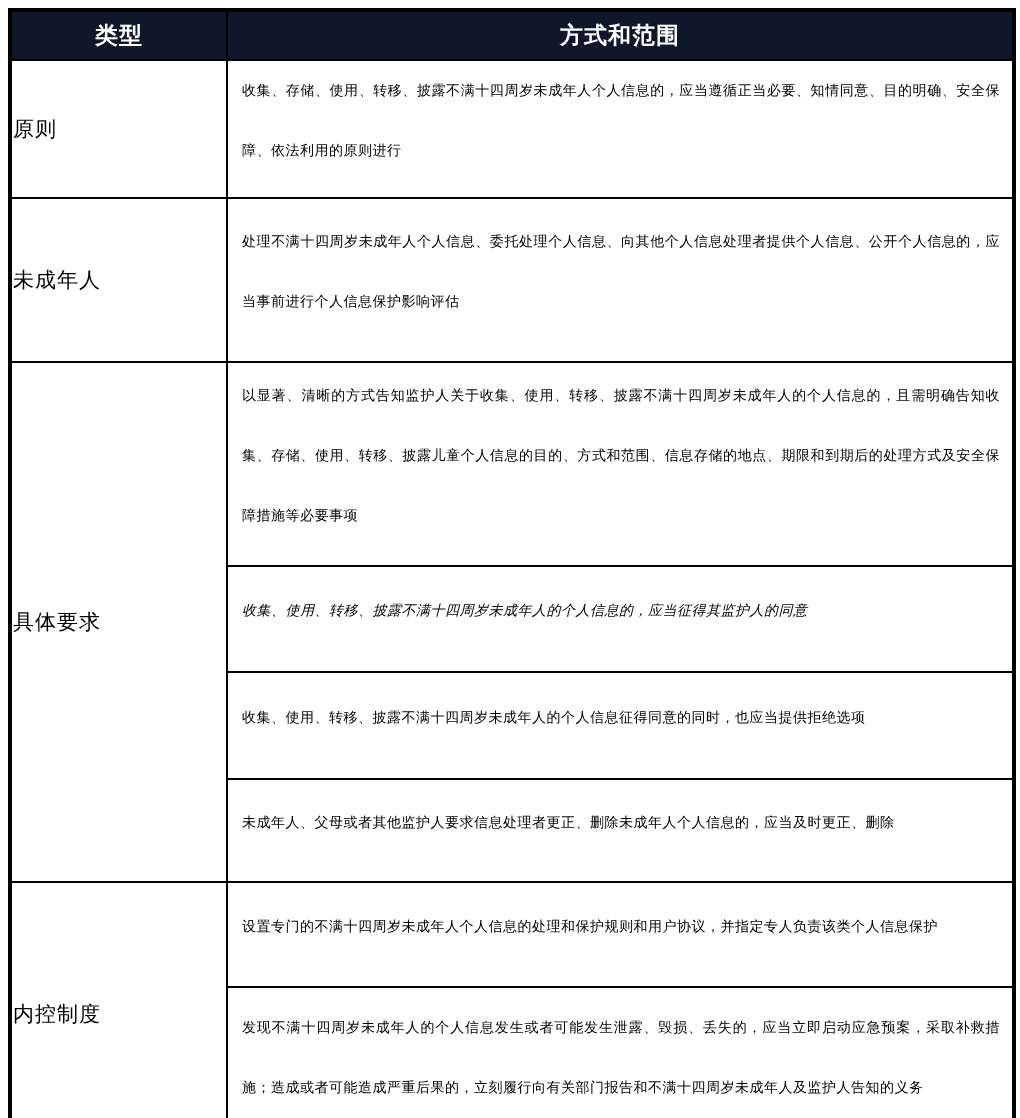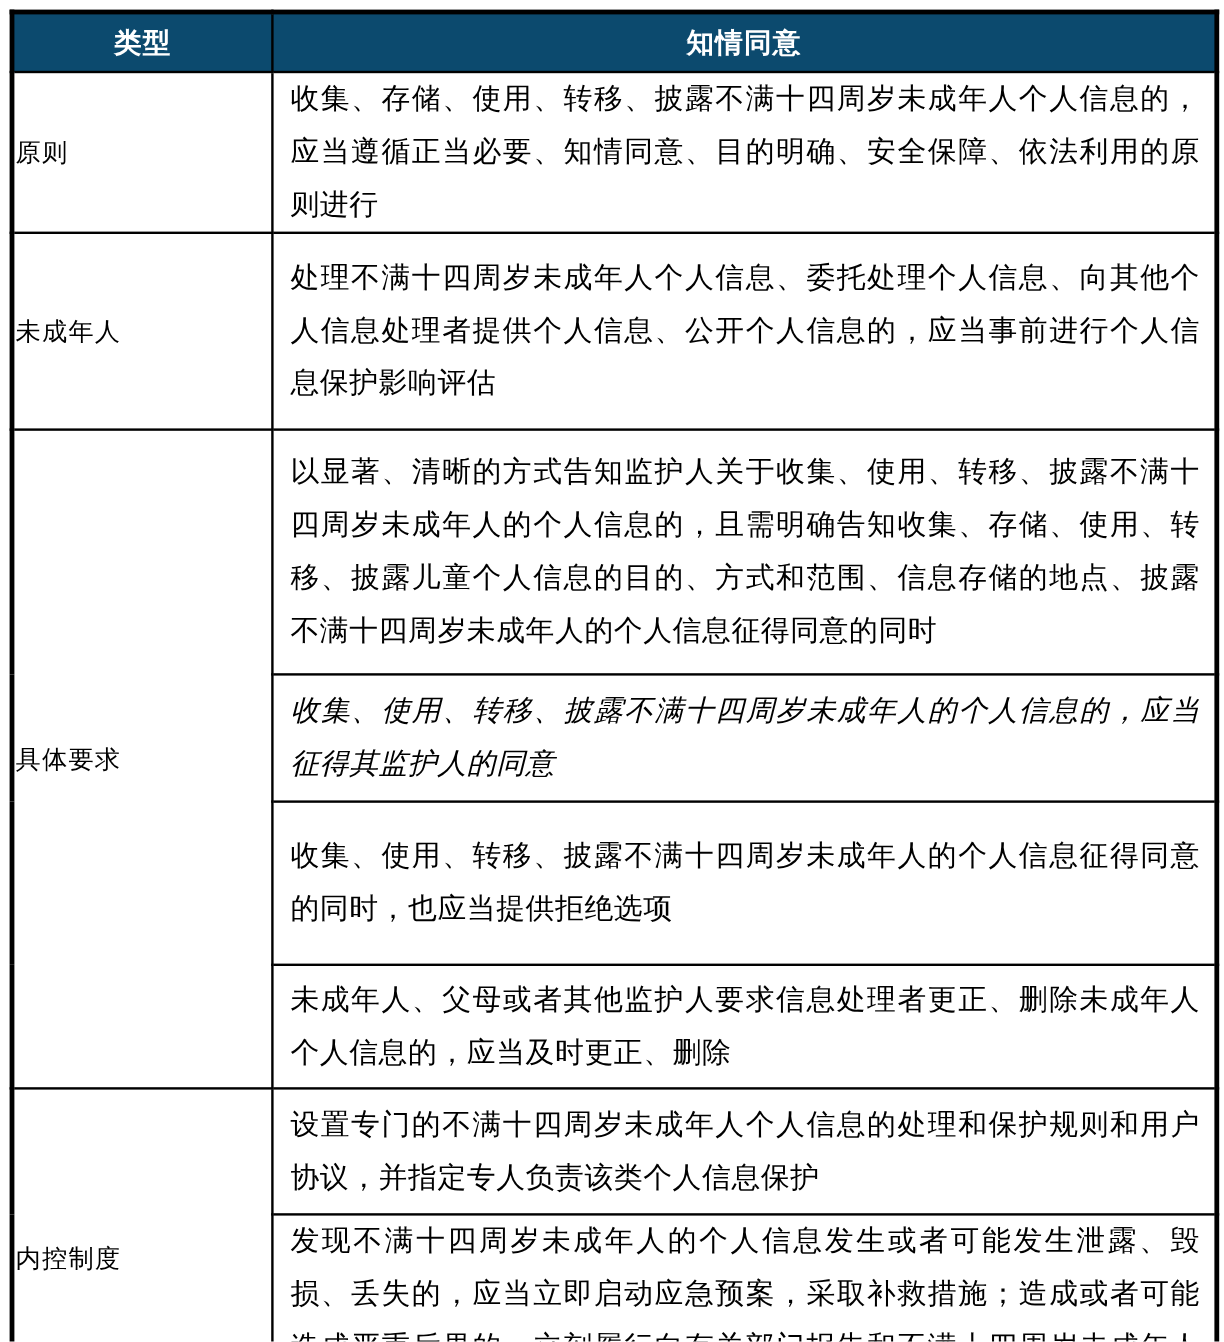--- a/index.html
+++ b/index.html
@@ -26,7 +26,7 @@
     box-sizing: border-box;
   }
   th.hdr {
-    background: #0c4a6e;
+    background: #0f172a;
     color: #ffffff;
     font-weight: bold;
     font-size: 23px;

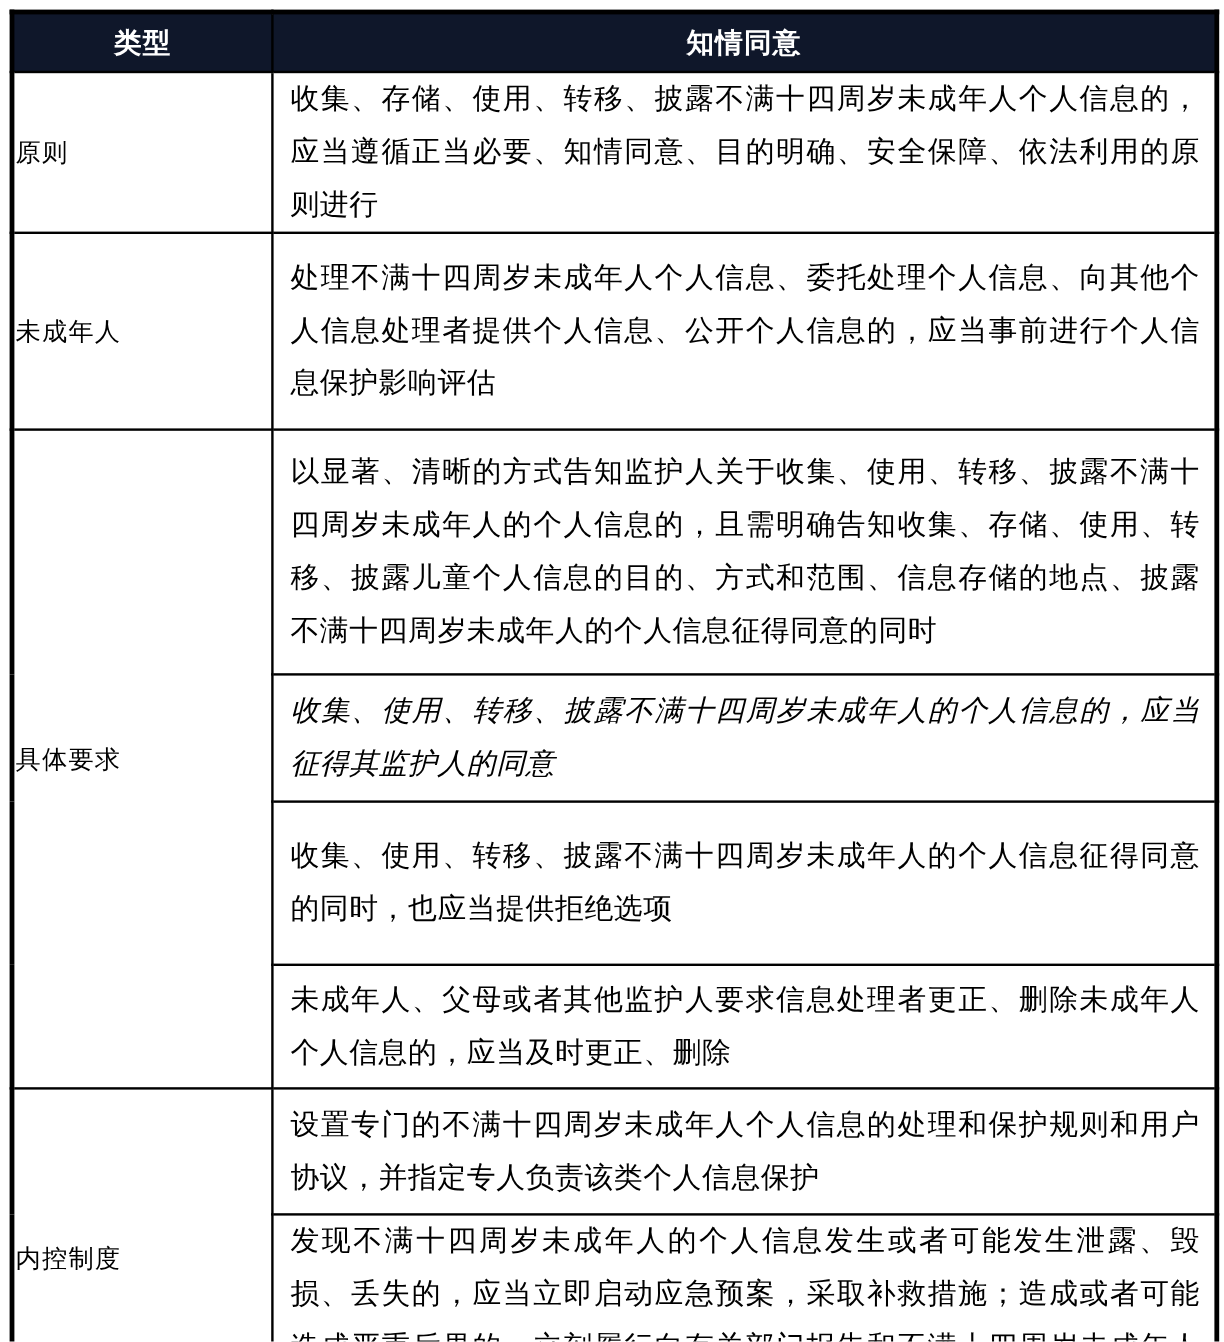--- a/index.html
+++ b/index.html
@@ -70,7 +70,7 @@
   <thead>
     <tr>
       <th class="hdr">类型</th>
-      <th class="hdr">知情同意</th>
+      <th class="hdr">方式和范围</th>
     </tr>
   </thead>
   <tbody>

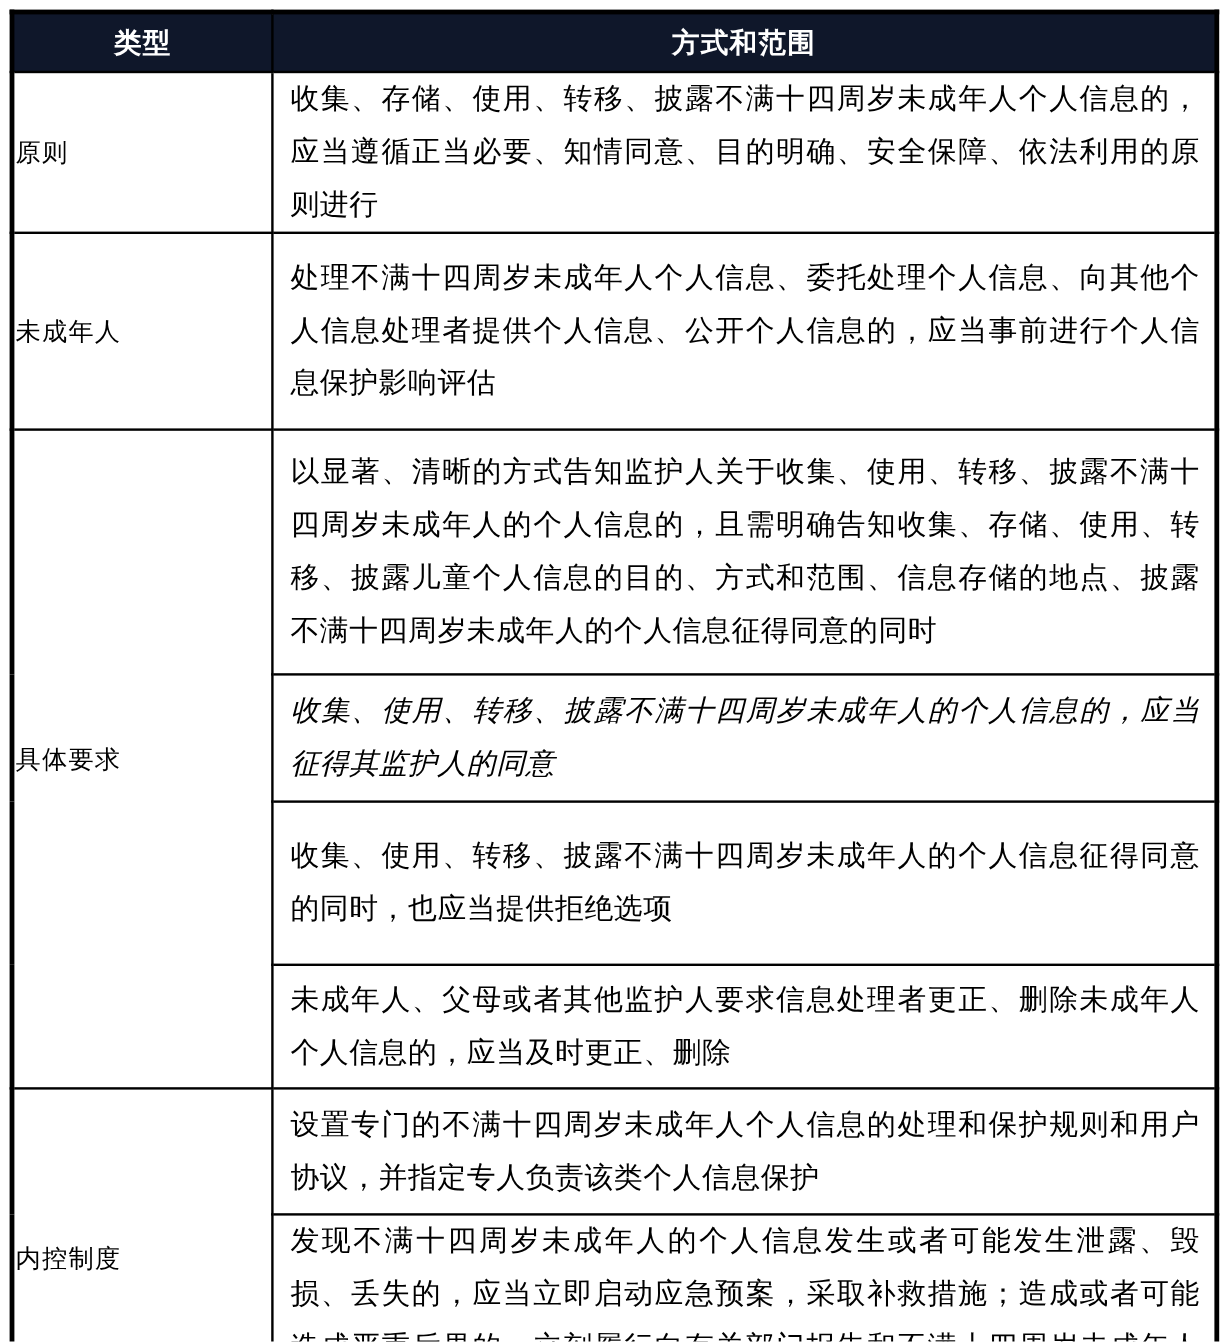--- a/index.html
+++ b/index.html
@@ -42,12 +42,12 @@
     letter-spacing: 1px;
   }
   td.req {
-    padding: 0 12px 0 14px;
+    padding: 0 12px 16px 14px;
     text-align: justify;
     text-justify: inter-ideograph;
     vertical-align: middle;
-    font-size: 24px;
-    line-height: 44px;
+    font-size: 14px;
+    line-height: 60px;
     letter-spacing: 0.5px;
   }
   tr.h104 { height: 104px; }

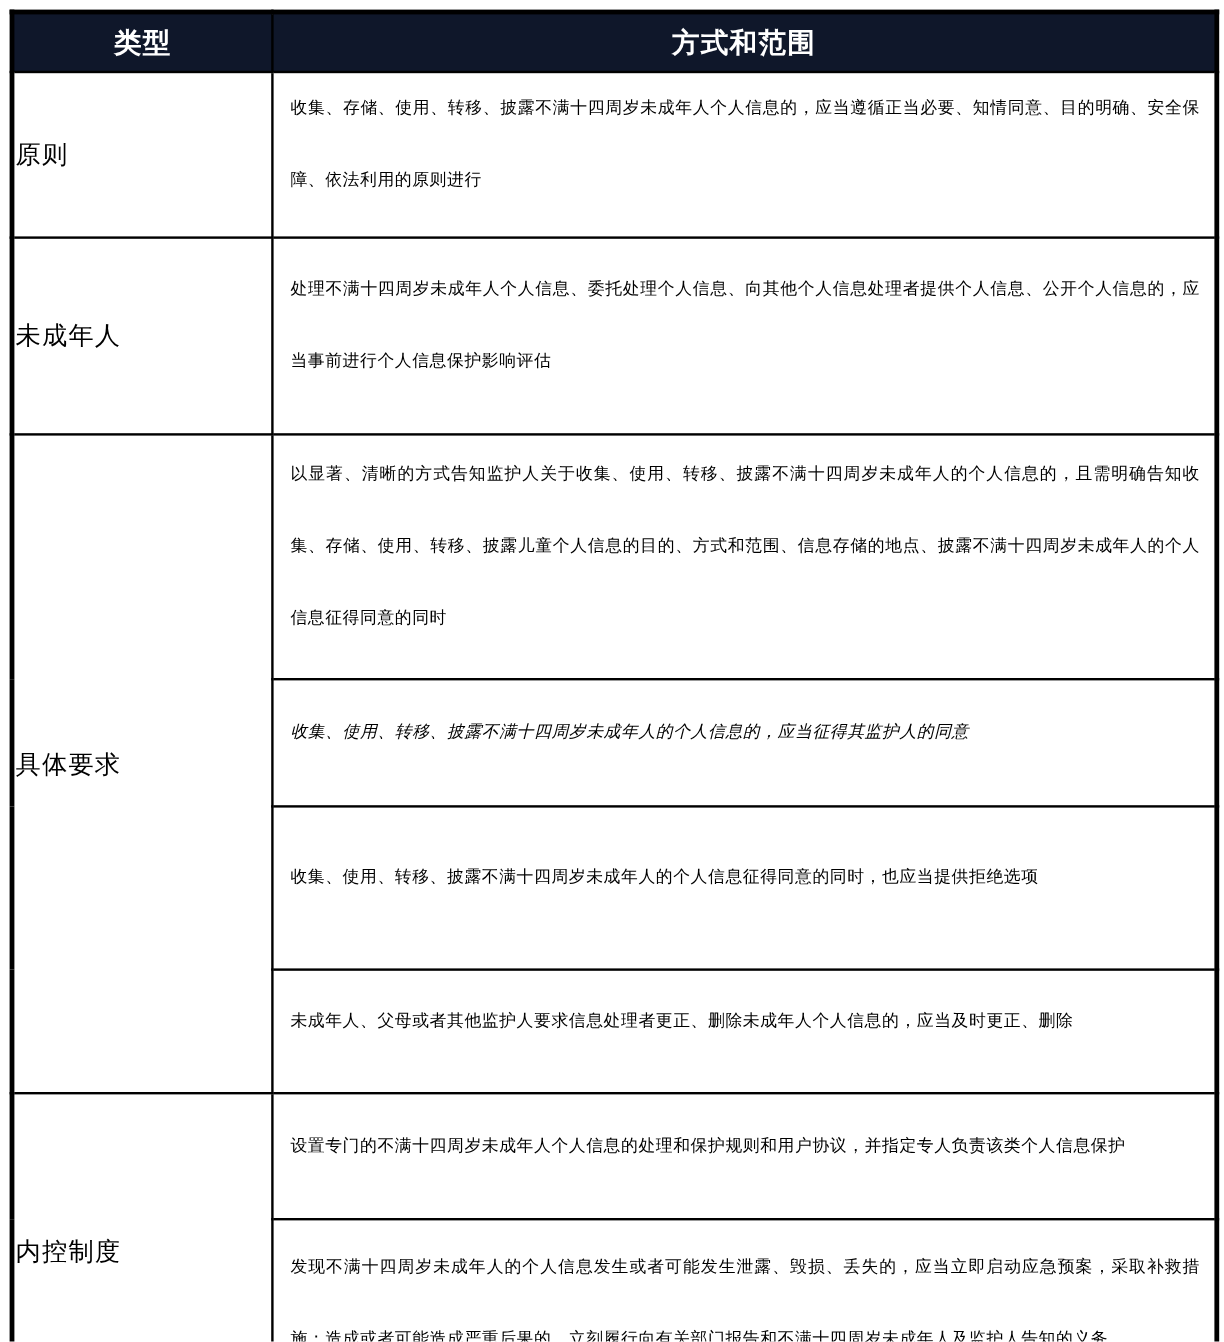--- a/index.html
+++ b/index.html
@@ -84,7 +84,7 @@
     </tr>
     <tr class="h204">
       <td class="label" rowspan="4">具体要求</td>
-      <td class="req">以显著、清晰的方式告知监护人关于收集、使用、转移、披露不满十四周岁未成年人的个人信息的，且需明确告知收集、存储、使用、转移、披露儿童个人信息的目的、方式和范围、信息存储的地点、披露不满十四周岁未成年人的个人信息征得同意的同时</td>
+      <td class="req">以显著、清晰的方式告知监护人关于收集、使用、转移、披露不满十四周岁未成年人的个人信息的，且需明确告知收集、存储、使用、转移、披露儿童个人信息的目的、方式和范围、信息存储的地点、期限和到期后的处理方式及安全保障措施等必要事项</td>
     </tr>
     <tr class="h106">
       <td class="req">收集、使用、转移、披露不满十四周岁未成年人的个人信息的，应当征得其监护人的同意</td>

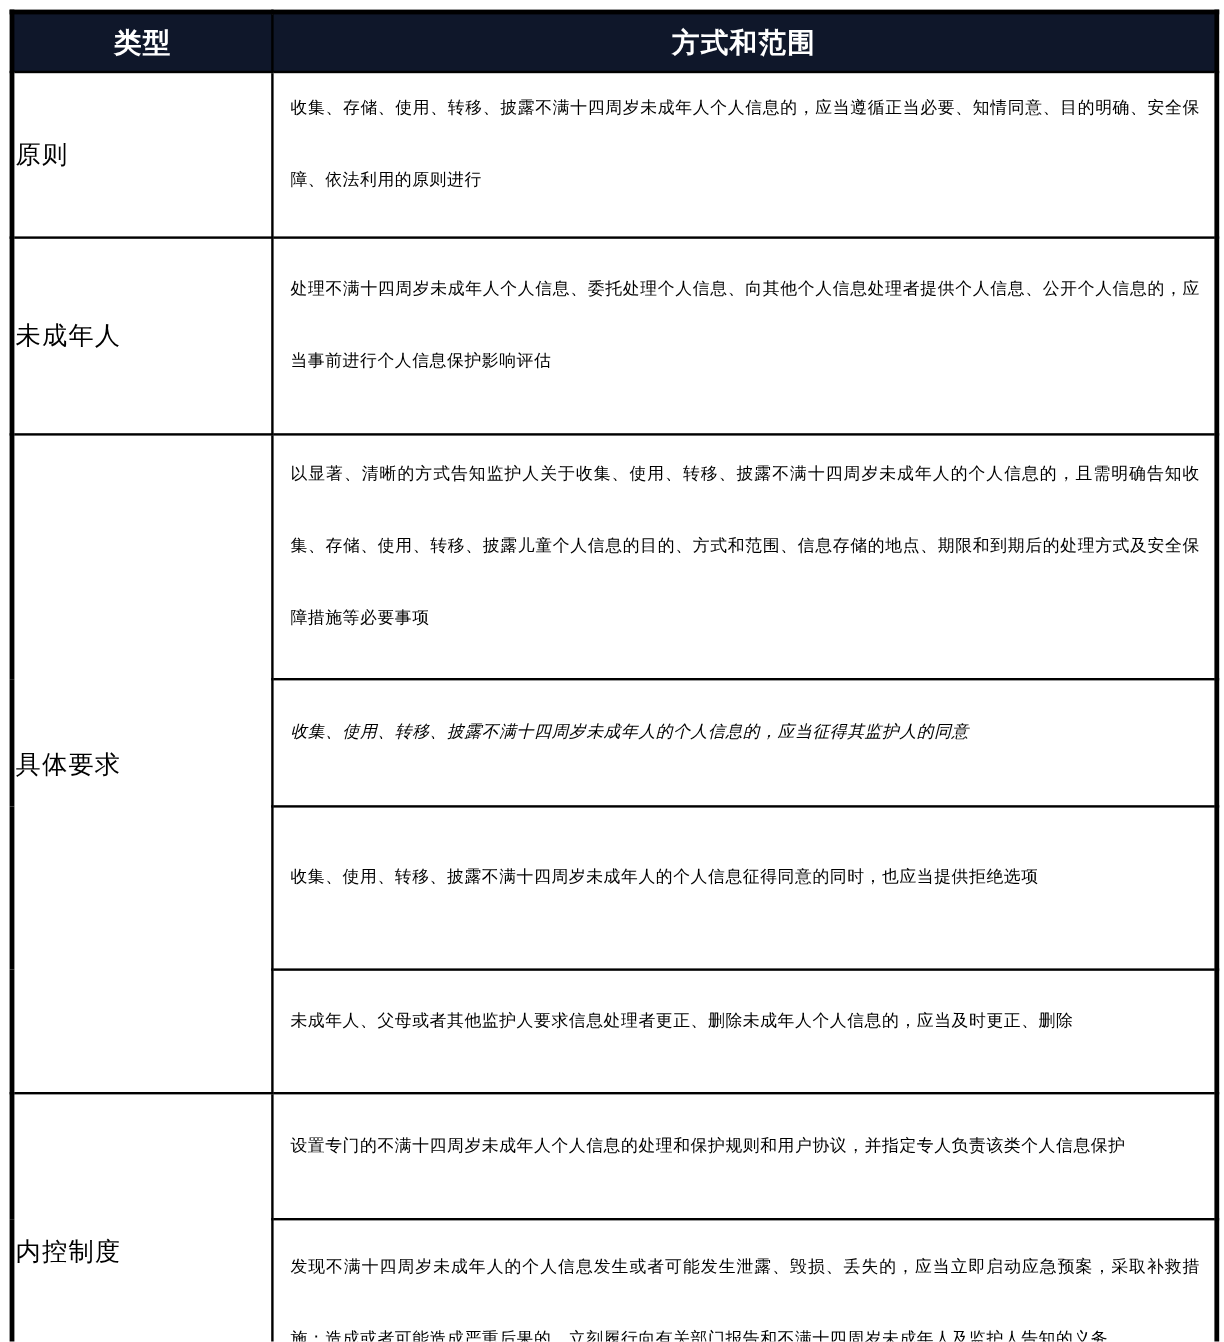--- a/index.html
+++ b/index.html
@@ -54,7 +54,7 @@
   tr.h164 { height: 164px; }
   tr.h204 { height: 204px; }
   tr.h106 { height: 106px; font-style: italic; }
-  tr.h107 { height: 136px; margin-top: 35px; }
+  tr.h107 { height: 107px; margin-top: 35px; }
   tr.h103 { height: 103px; font-family: Liberation Serif, serif; }
   tr.h105 { height: 105px; }
   tr.h159 { height: 159px; }

